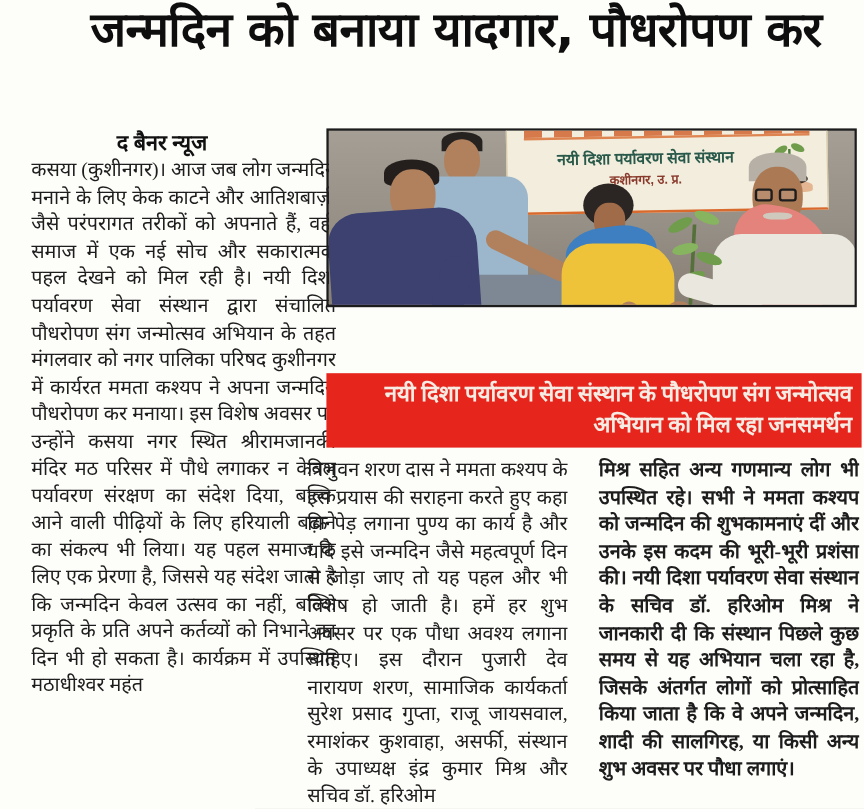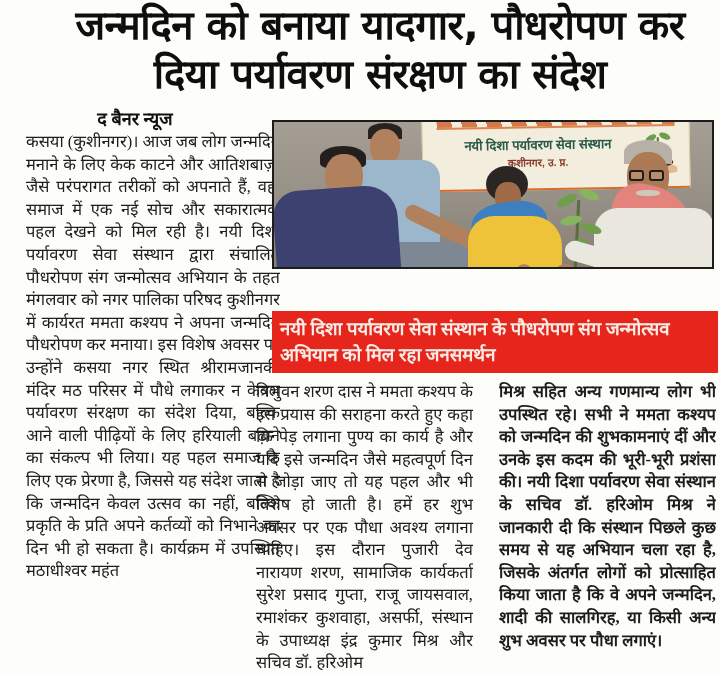--- a/index.html
+++ b/index.html
@@ -135,7 +135,6 @@
 
   <div class="headline">
     <div class="hl">जन्मदिन को बनाया यादगार, पौधरोपण कर</div>
-    <div class="hl">दिया पर्यावरण संरक्षण का संदेश</div>
   </div>
 
   <div class="byline">द बैनर न्यूज</div>

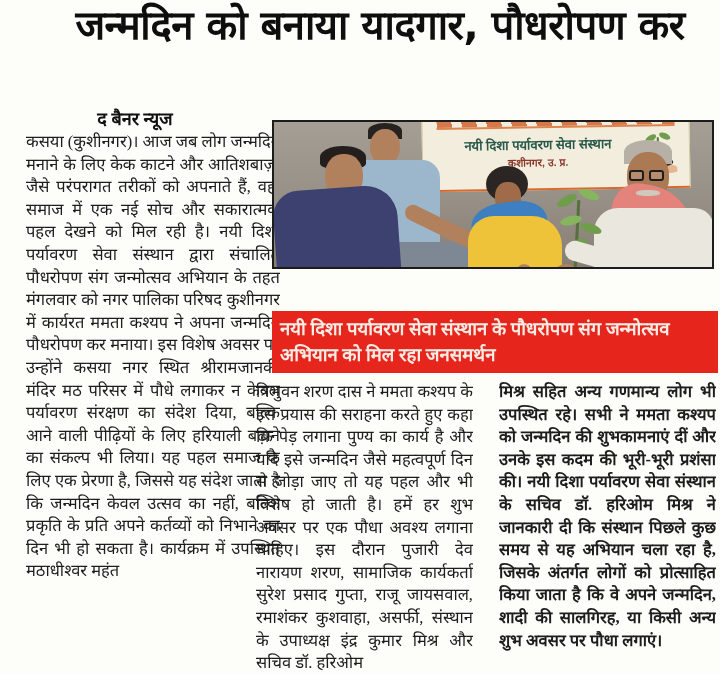--- a/index.html
+++ b/index.html
@@ -40,7 +40,7 @@
   .col.right { left: 499px; font-weight: bold; }
   
   .photo {
-    position: absolute; left: 272px; top: 120px;
+    position: absolute; left: 272px; top: 107px;
     width: 442px; height: 149px;
     border: 2px solid #1c1c1c;
     background: linear-gradient(180deg, #a49e94 0%, #968f85 55%, #887f74 100%);

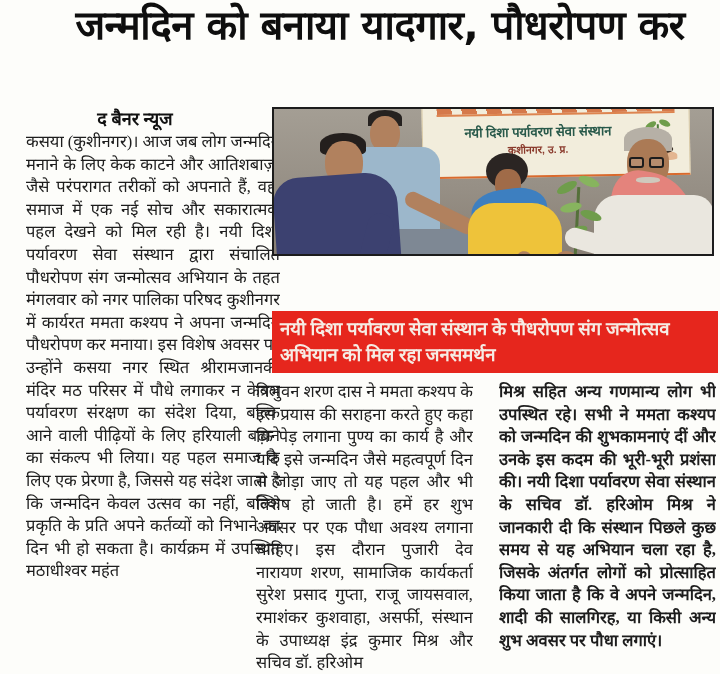--- a/index.html
+++ b/index.html
@@ -125,7 +125,7 @@
     position: absolute; left: 272px; top: 311px; width: 446px; min-height: 60px;
     background: #e6261d; color: #f6ece4;
     font-size: 18.5px; line-height: 26px; font-weight: 600;
-    text-align: left; padding: 5px 8px;
+    text-align: right; padding: 5px 8px;
   }
 </style>
 </head>

